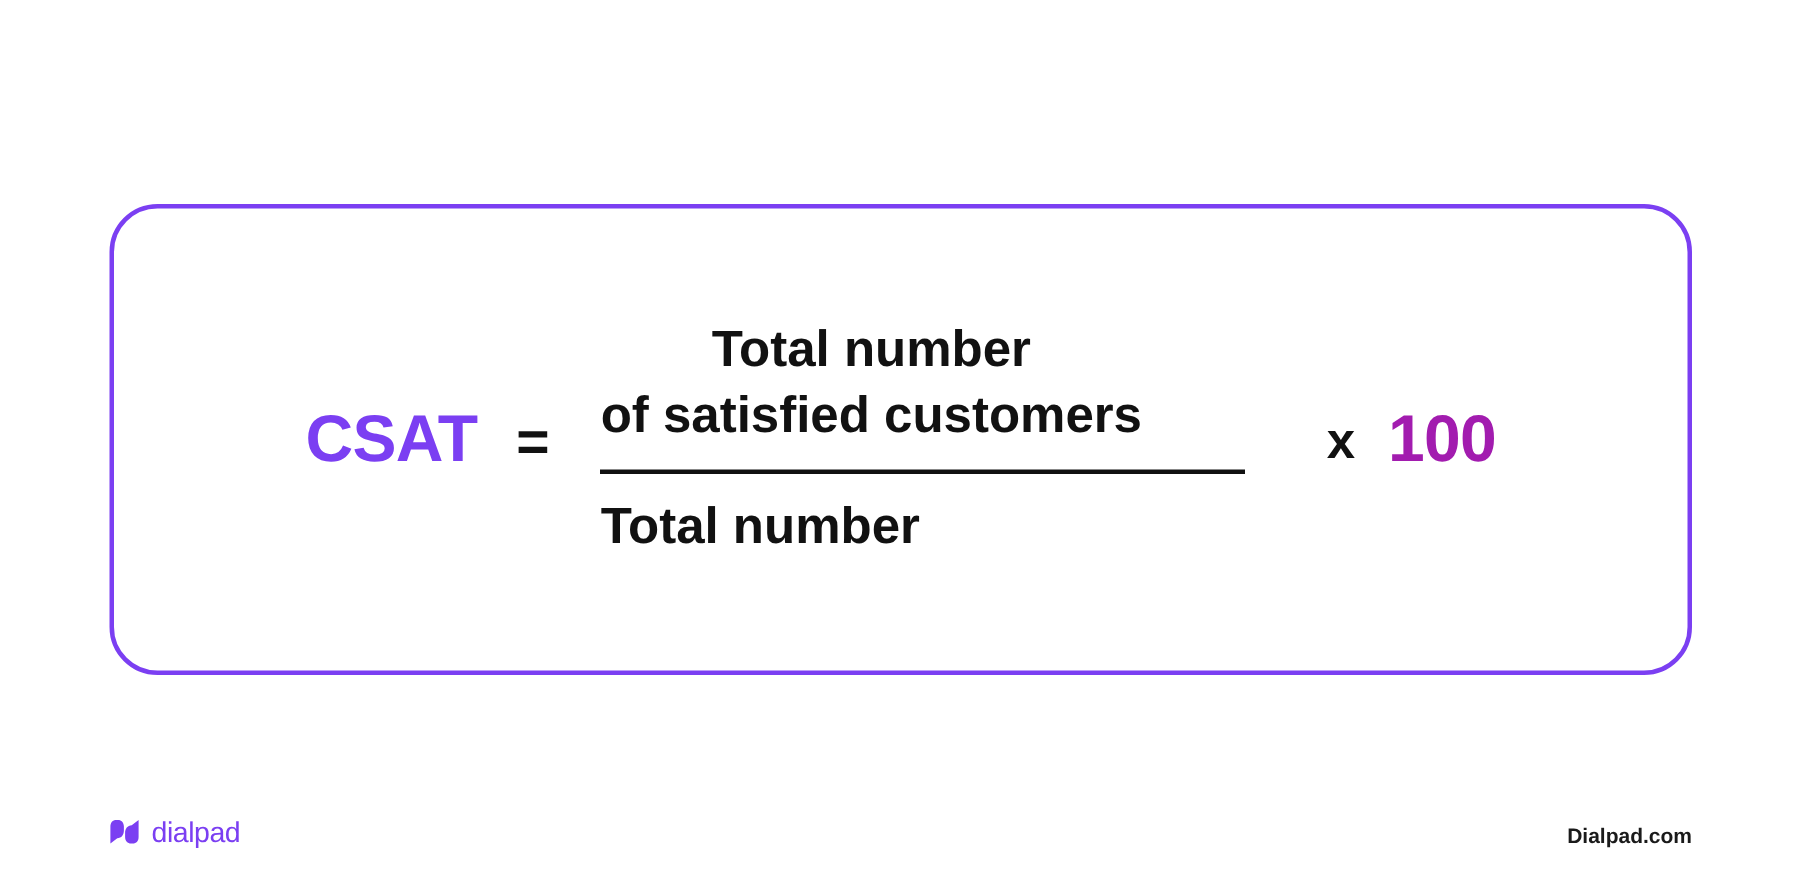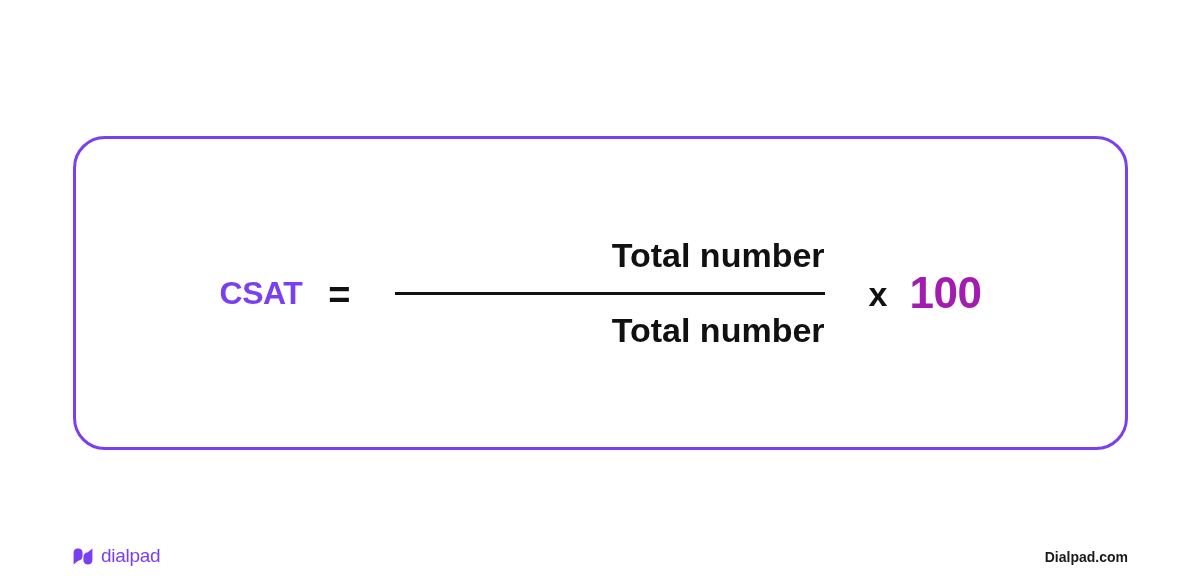--- a/index.html
+++ b/index.html
@@ -62,7 +62,7 @@
   .fraction {
     display: flex;
     flex-direction: column;
-    align-items: flex-end;
+    align-items: flex-start;
     justify-content: center;
     width: 440px;
   }

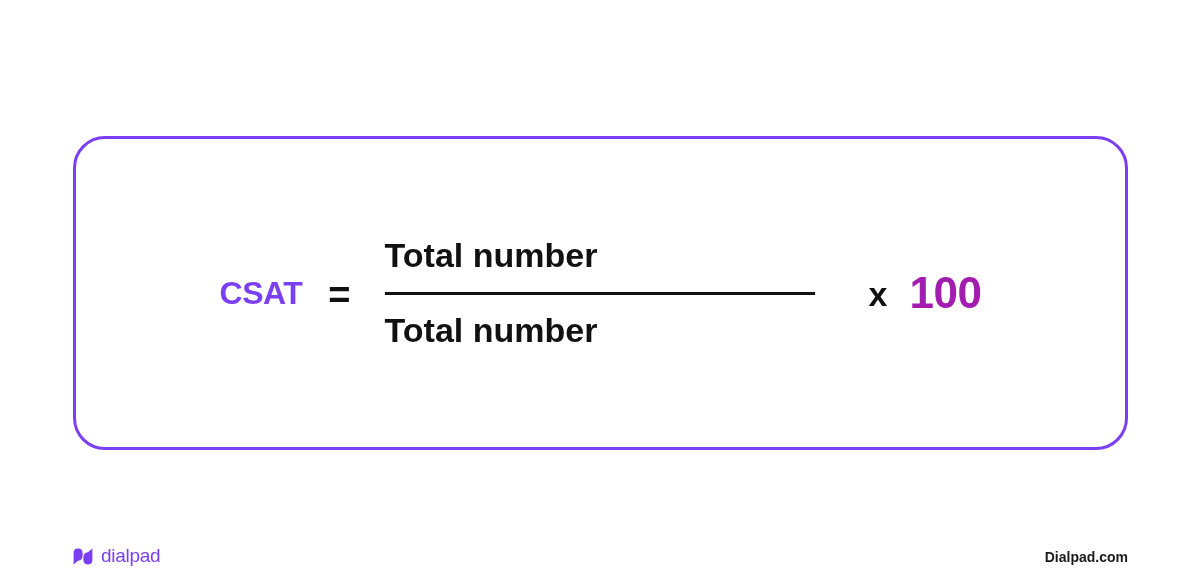--- a/index.html
+++ b/index.html
@@ -41,7 +41,7 @@
 
   .csat-label {
     color: #7B3FF2;
-    font-size: 32px;
+    font-size: 44px;
     font-weight: bold;
     letter-spacing: -0.5px;
     line-height: 1;

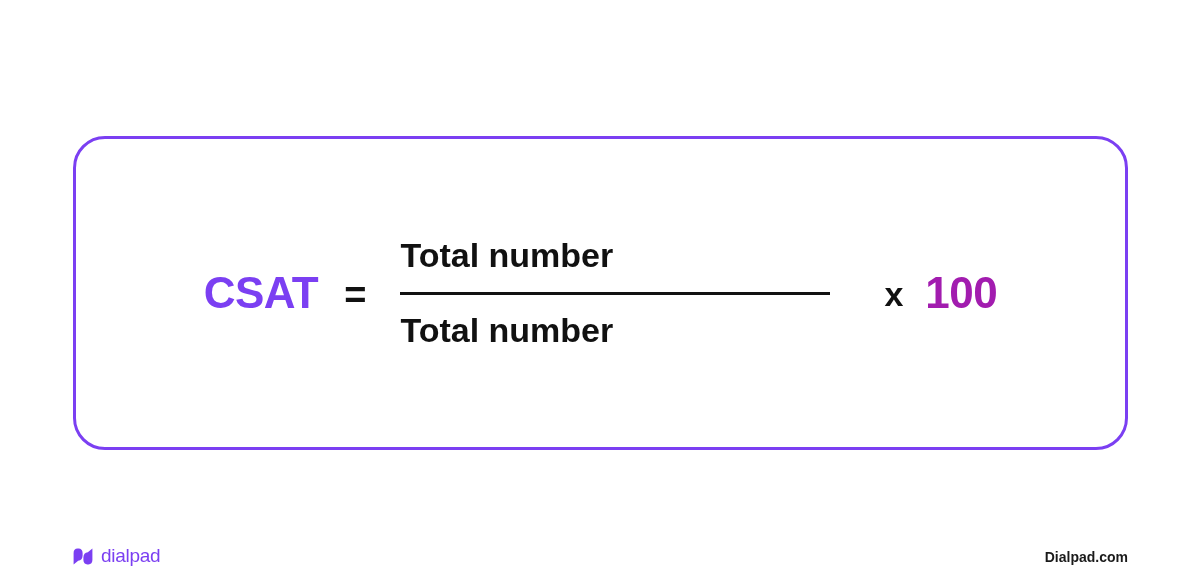--- a/index.html
+++ b/index.html
@@ -151,6 +151,7 @@
     <span class="fraction">
       <span class="fraction-part numerator">
         <span>Total number</span><br>
+        <span>of satisfied customers</span>
       </span>
 
       <span class="fraction-bar"></span>

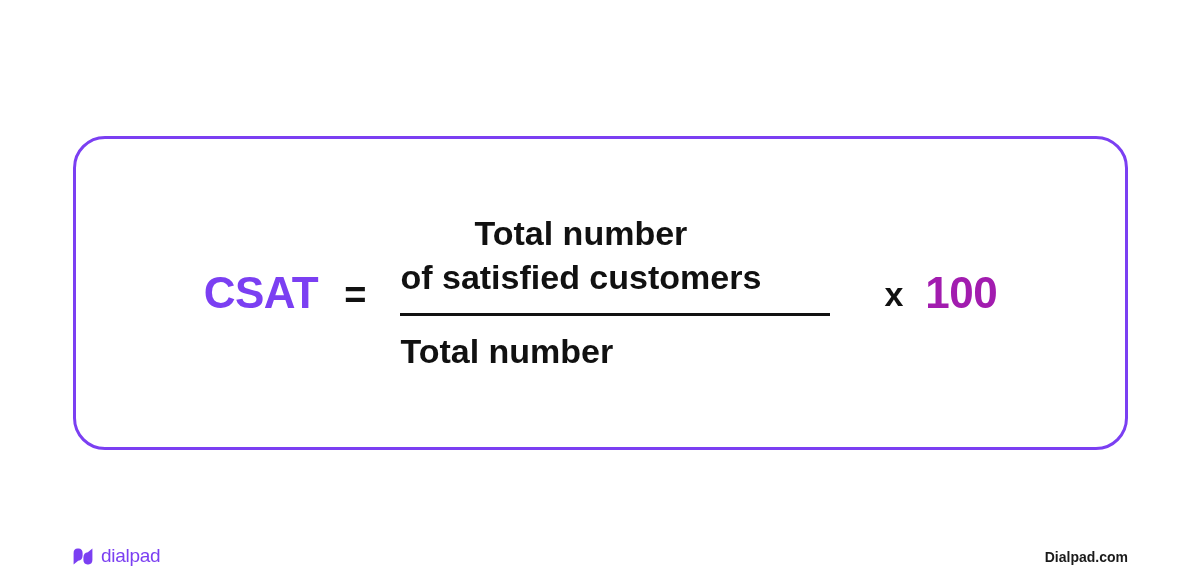--- a/index.html
+++ b/index.html
@@ -110,7 +110,7 @@
     left: 73px;
     top: 546px;
     display: flex;
-    align-items: flex-end;
+    align-items: flex-start;
     gap: 7px;
   }
 

